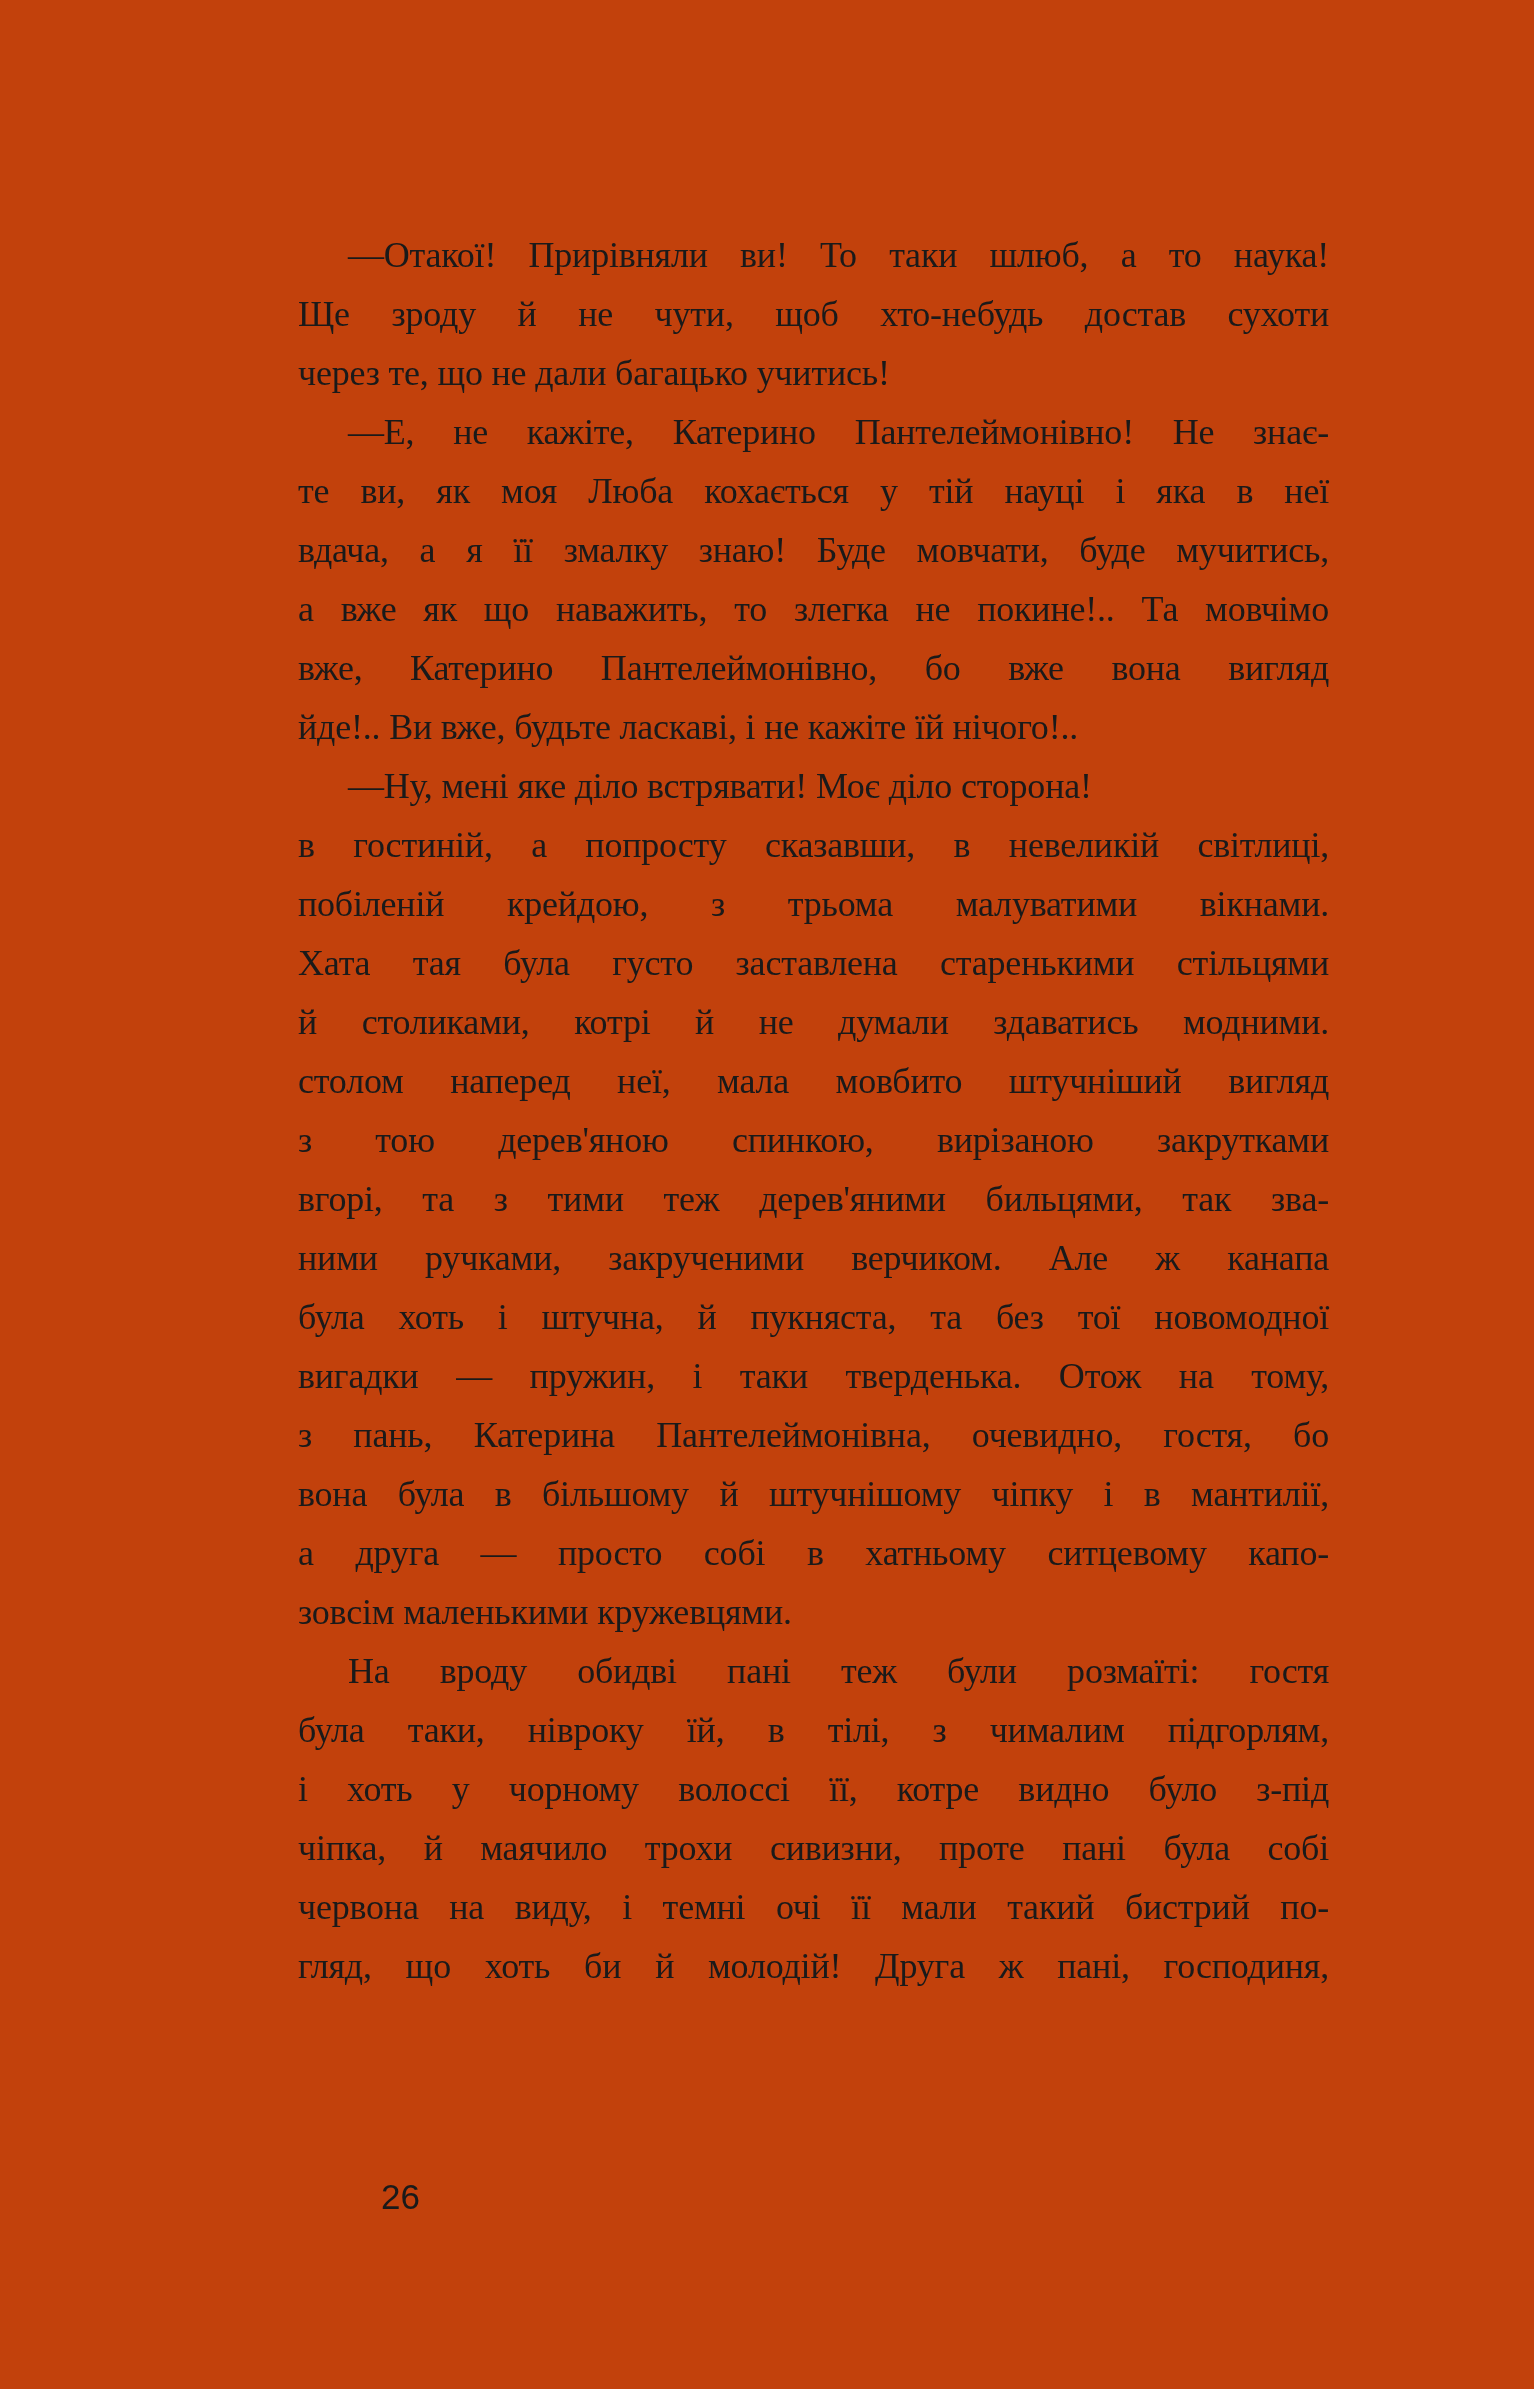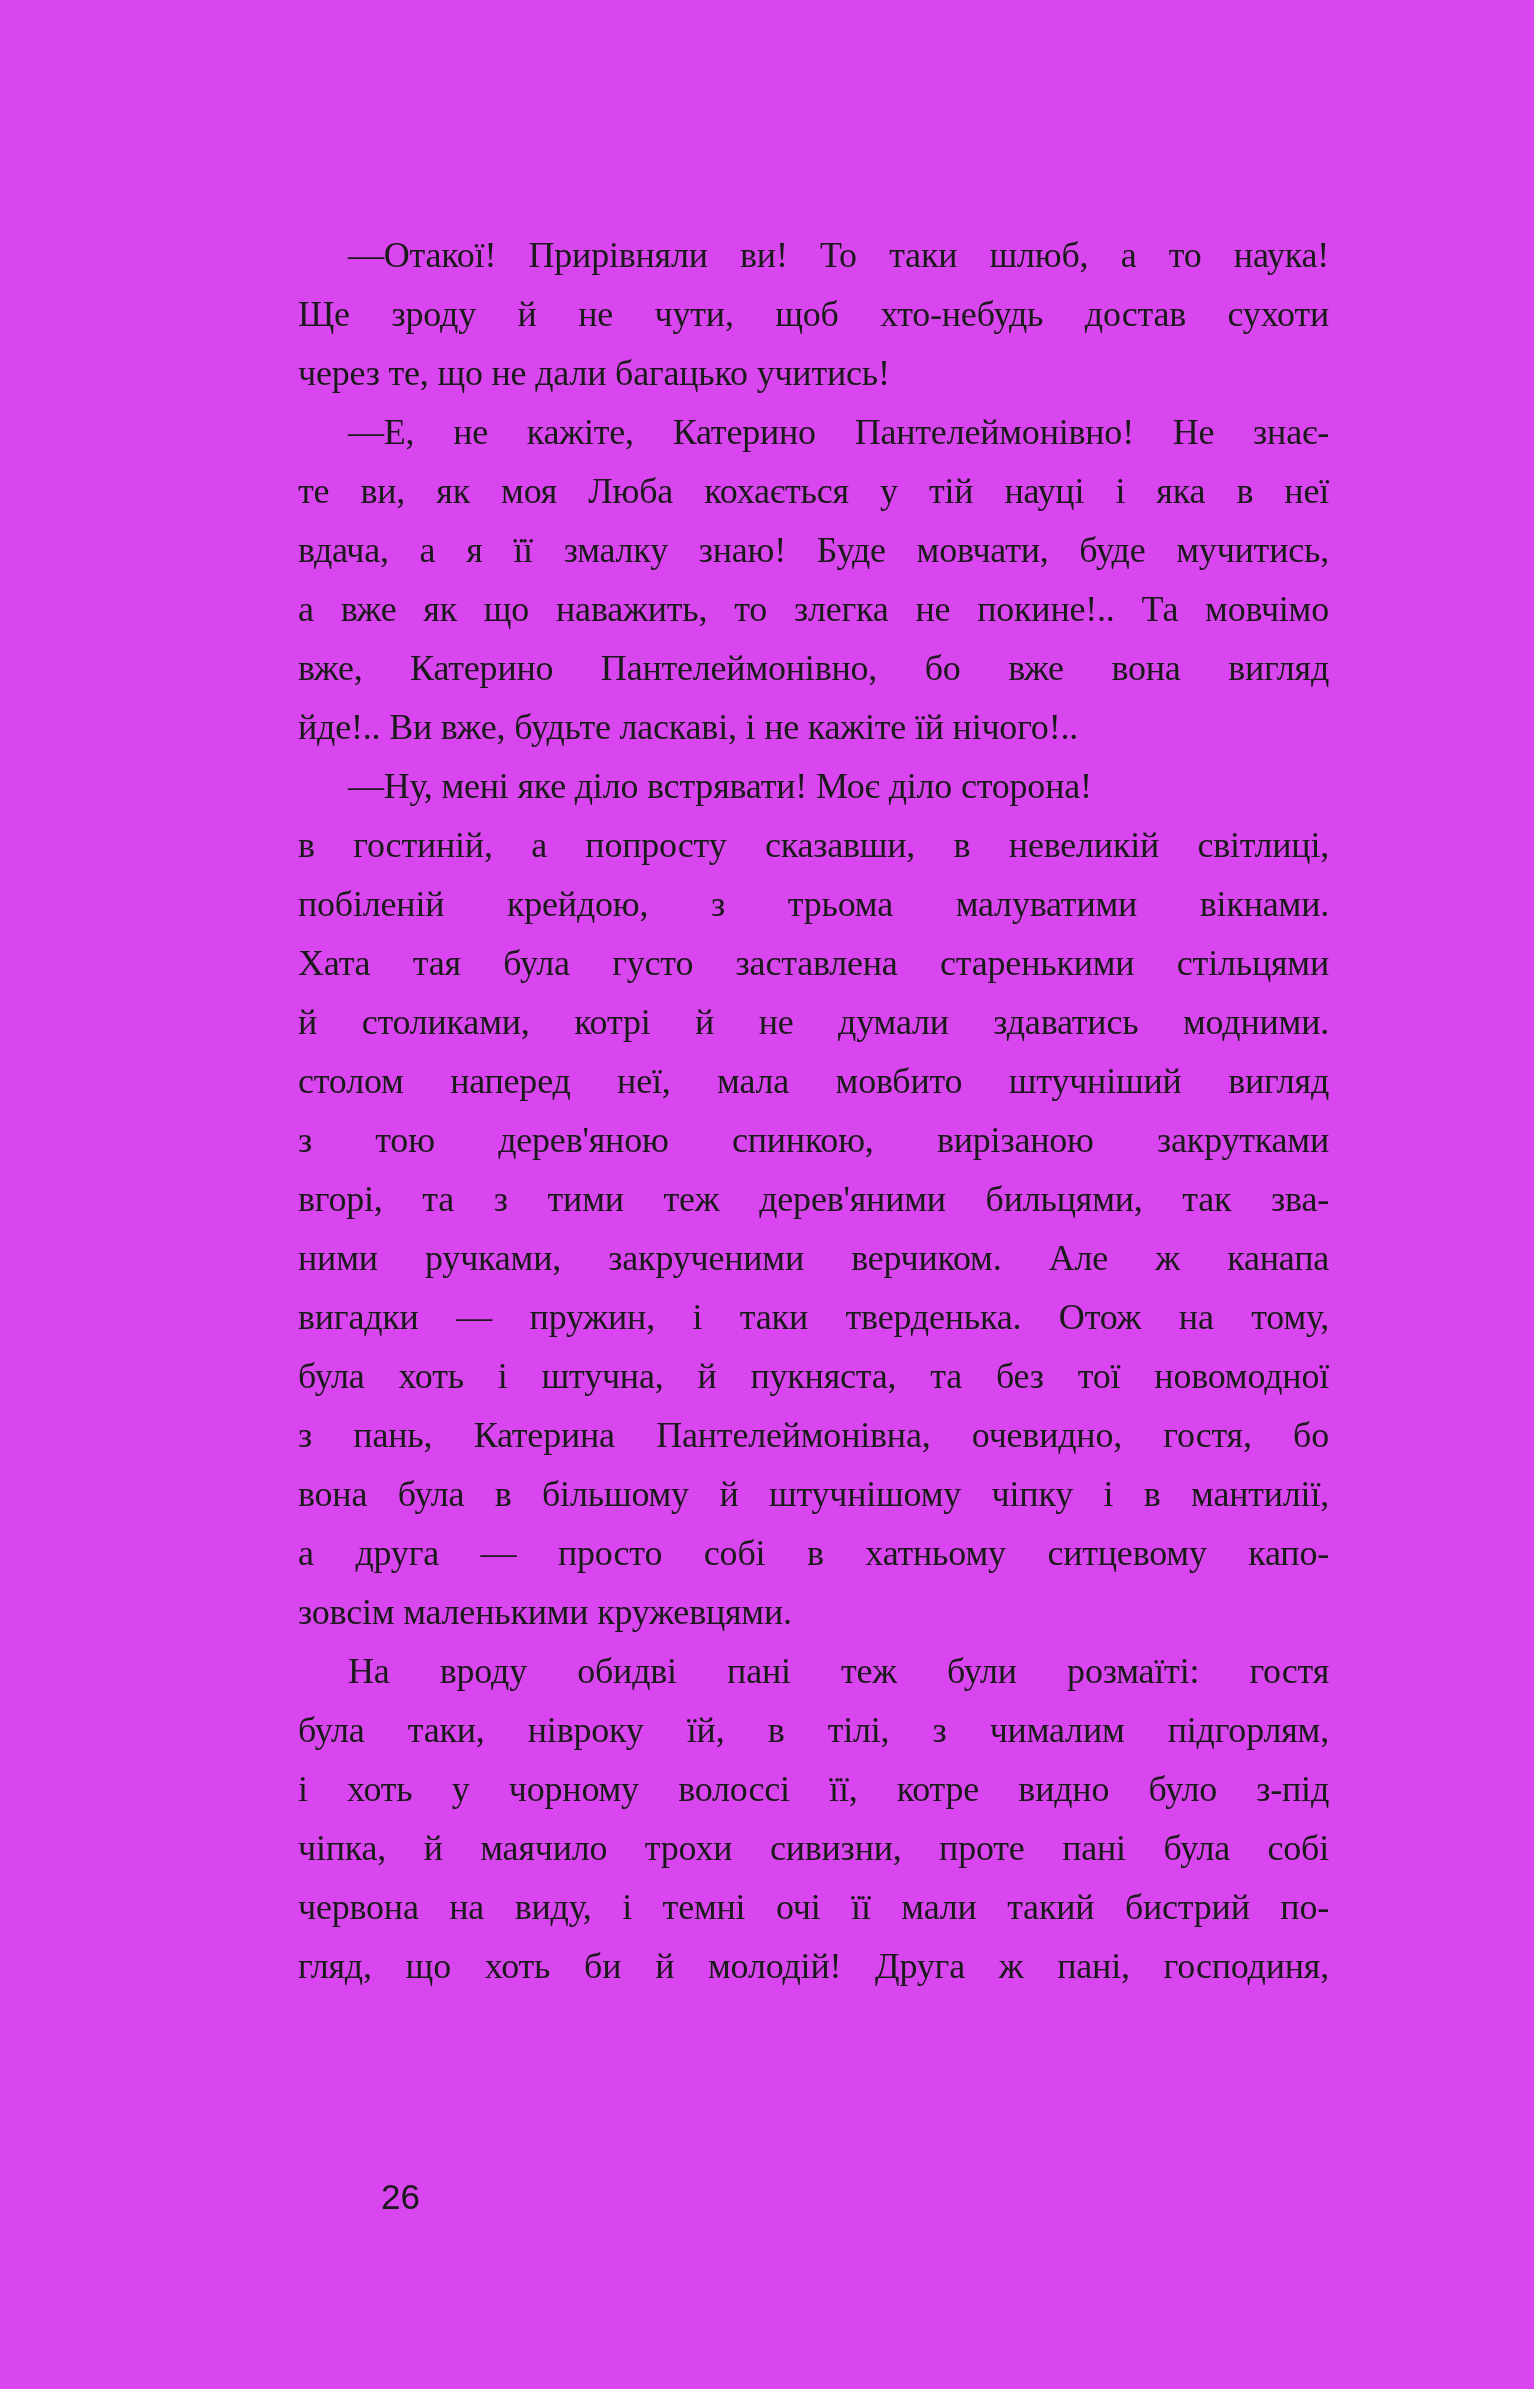--- a/index.html
+++ b/index.html
@@ -19,7 +19,7 @@
     top: 0;
     width: 1535px;
     height: 2389px;
-    background: #d946ef;
+    background: #c2410c;
   }
   .text-block {
     position: absolute;

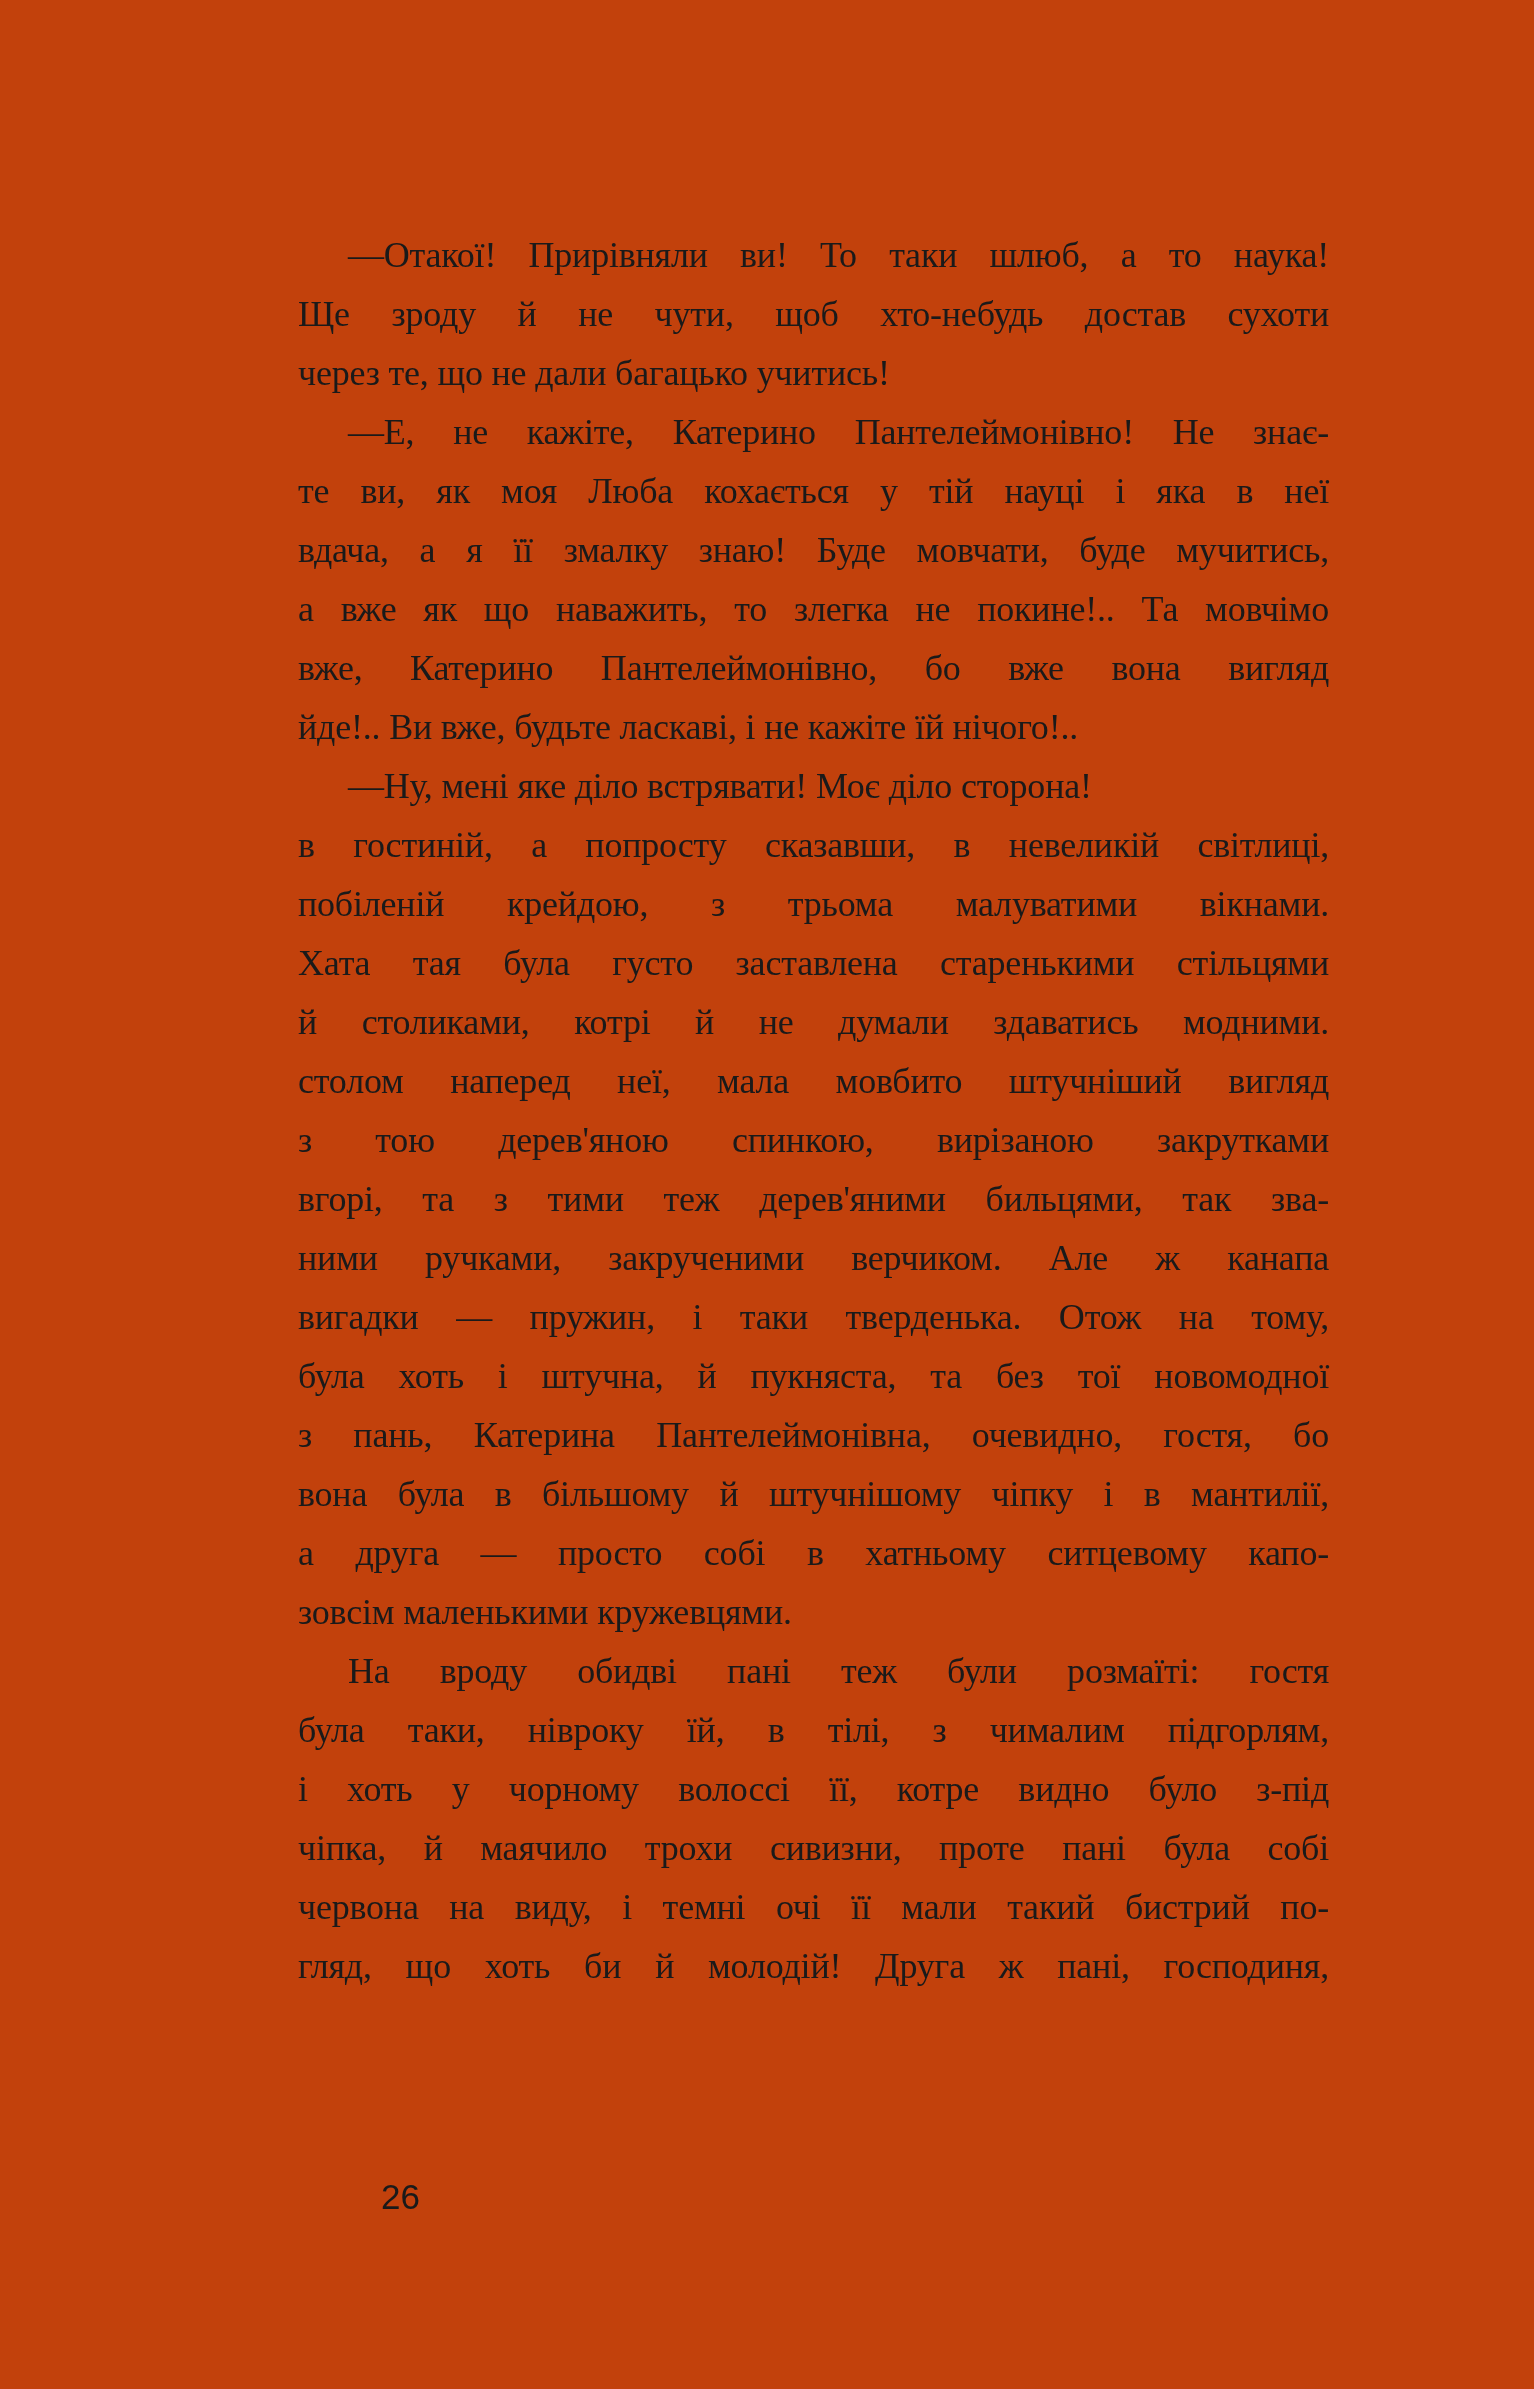--- a/index.html
+++ b/index.html
@@ -90,8 +90,8 @@
     <div class="line"><span>з тою дерев'яною спинкою, вирізаною закрутками</span></div>
     <div class="line"><span>вгорі, та з тими теж дерев'яними бильцями, так зва-</span></div>
     <div class="line"><span>ними ручками, закрученими верчиком. Але ж канапа</span></div>
+    <div class="line"><span>була хоть і штучна, й пукняста, та без тої новомодної</span></div>
     <div class="line"><span>вигадки — пружин, і таки тверденька. Отож на тому,</span></div>
-    <div class="line"><span>була хоть і штучна, й пукняста, та без тої новомодної</span></div>
     <div class="line"><span>з пань, Катерина Пантелеймонівна, очевидно, гостя, бо</span></div>
     <div class="line"><span>вона була в більшому й штучнішому чіпку і в мантилії,</span></div>
     <div class="line"><span>а друга — просто собі в хатньому ситцевому капо-</span></div>

